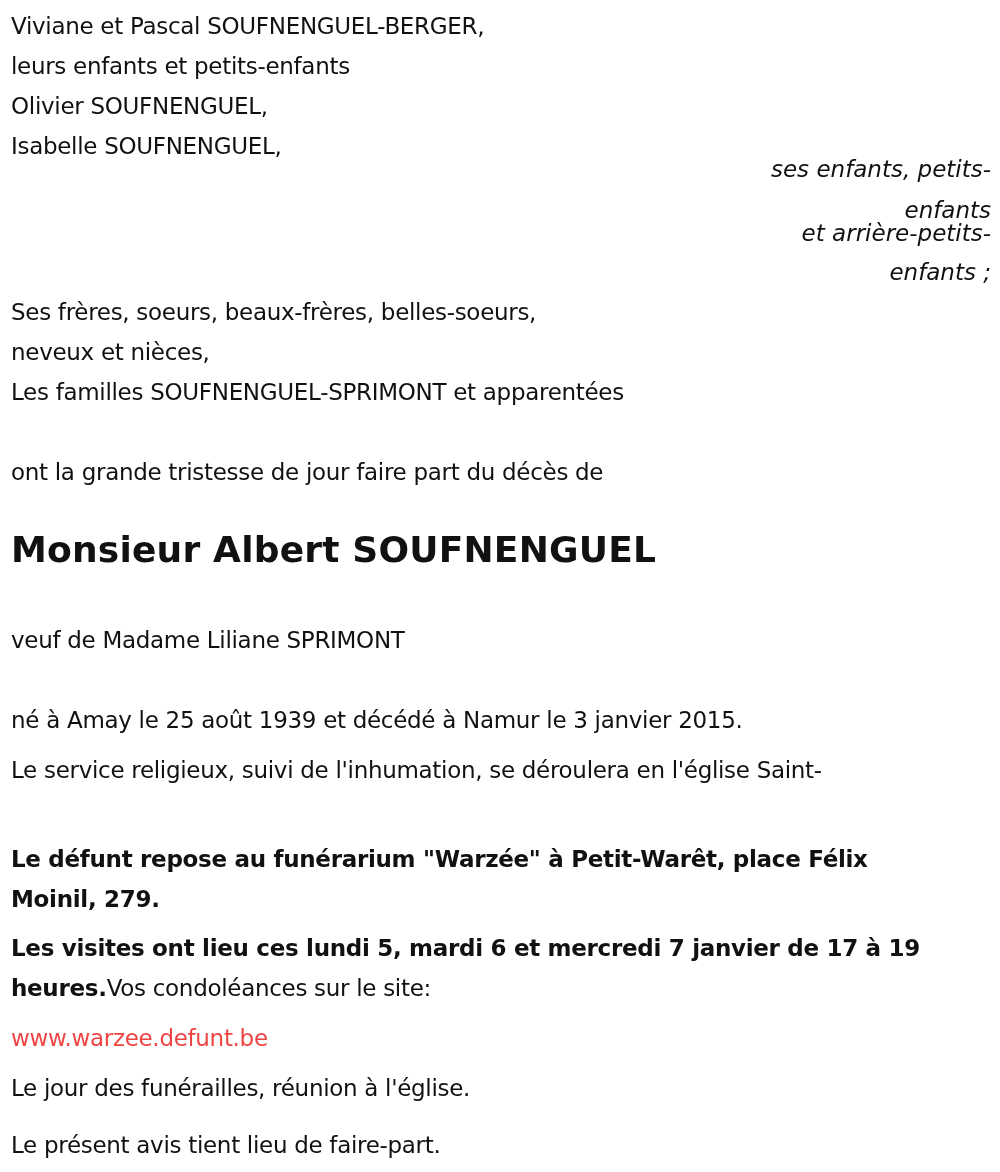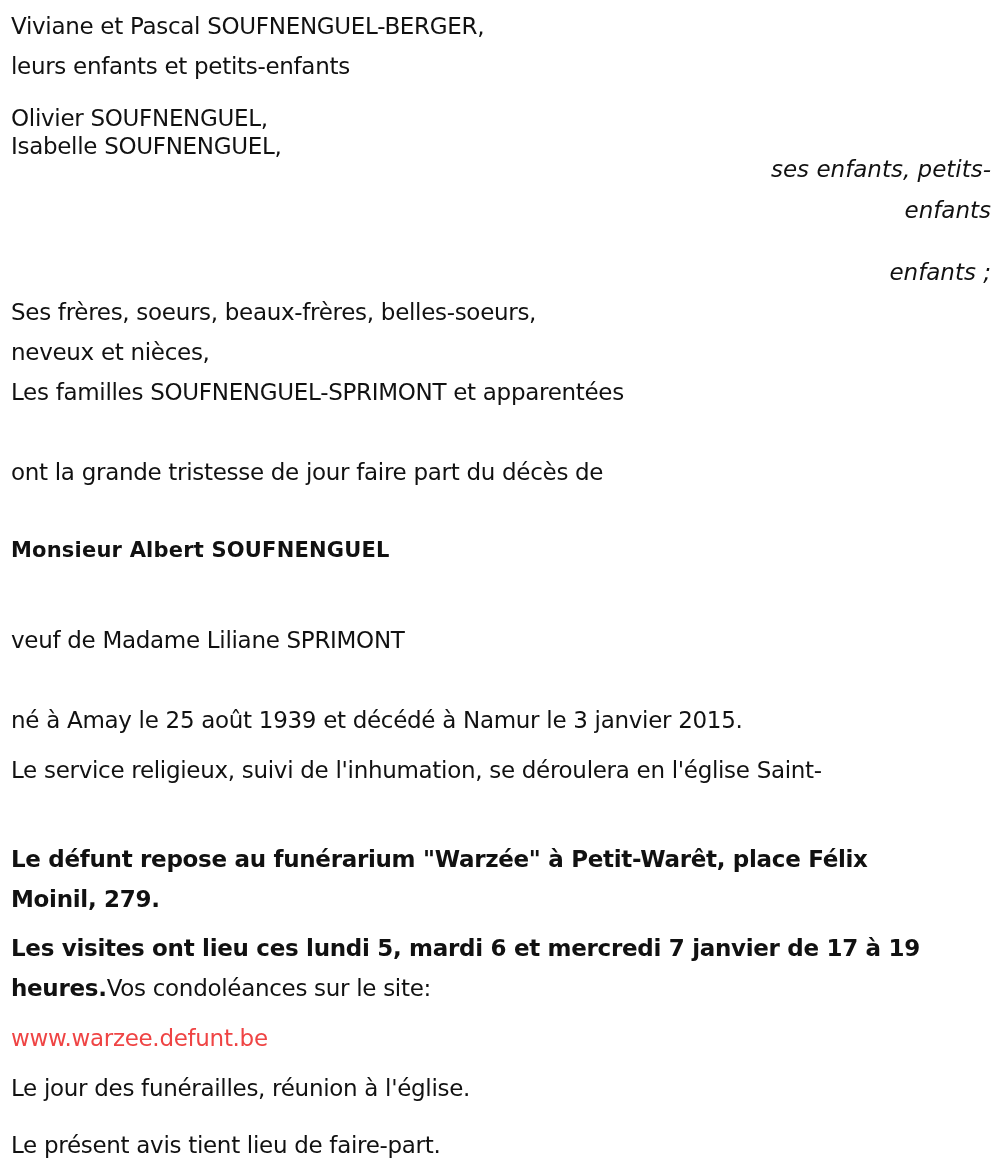--- a/index.html
+++ b/index.html
@@ -23,7 +23,7 @@
 
   <div class="line" style="top:11px">Viviane et Pascal SOUFNENGUEL-BERGER,</div>
   <div class="line" style="top:51px">leurs enfants et petits-enfants</div>
-  <div class="line" style="top:103px">Olivier SOUFNENGUEL,</div>
+  <div class="line" style="top:91px">Olivier SOUFNENGUEL,</div>
   <div class="line" style="top:131px">Isabelle SOUFNENGUEL,</div>
 
   <div class="right" style="top:155px">ses enfants, petits-</div>

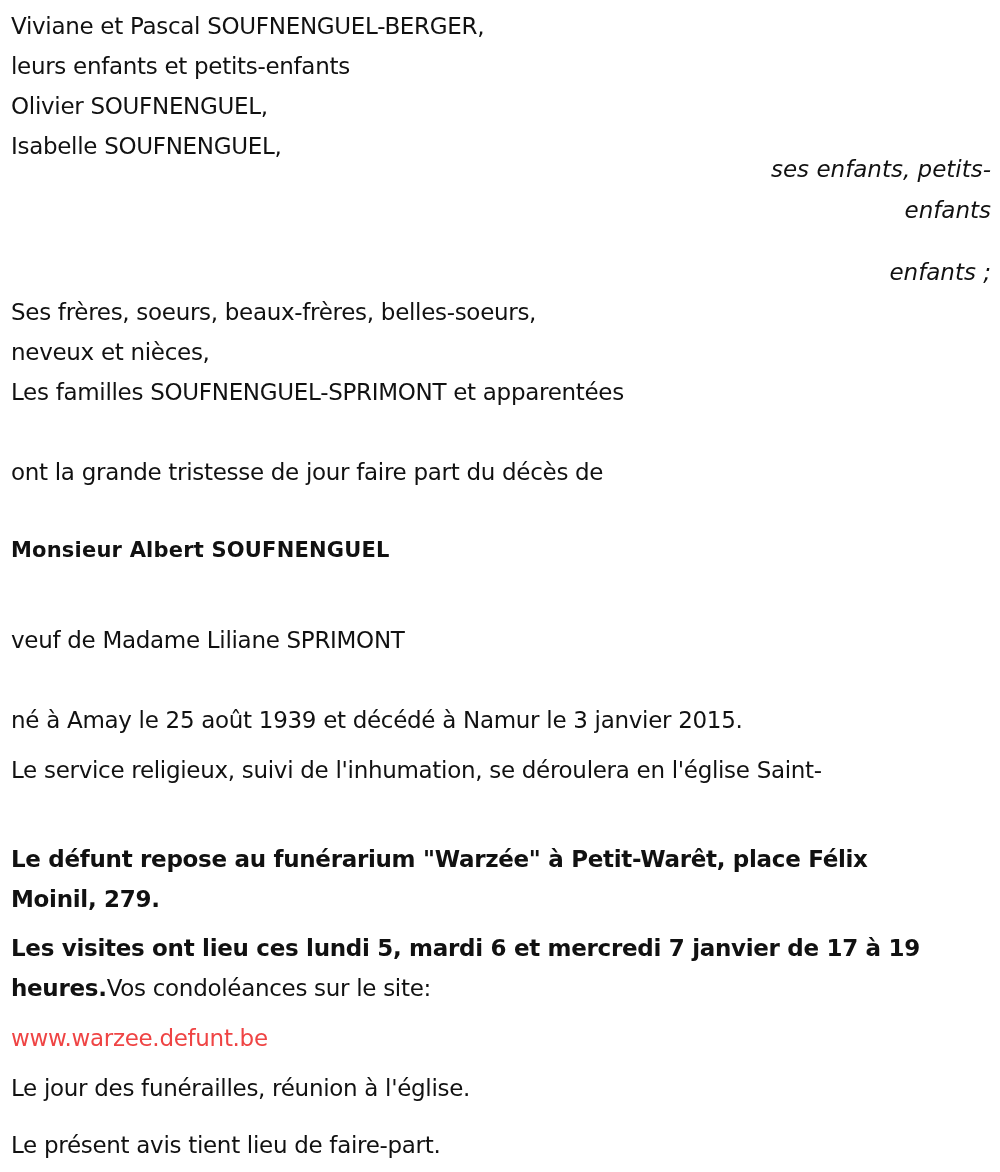--- a/index.html
+++ b/index.html
@@ -28,6 +28,7 @@
 
   <div class="right" style="top:155px">ses enfants, petits-</div>
   <div class="right" style="top:196px">enfants</div>
+  <div class="right" style="top:219px">et arrière-petits-</div>
   <div class="right" style="top:258px">enfants ;</div>
 
   <div class="line" style="top:297px">Ses frères, soeurs, beaux-frères, belles-soeurs,</div>

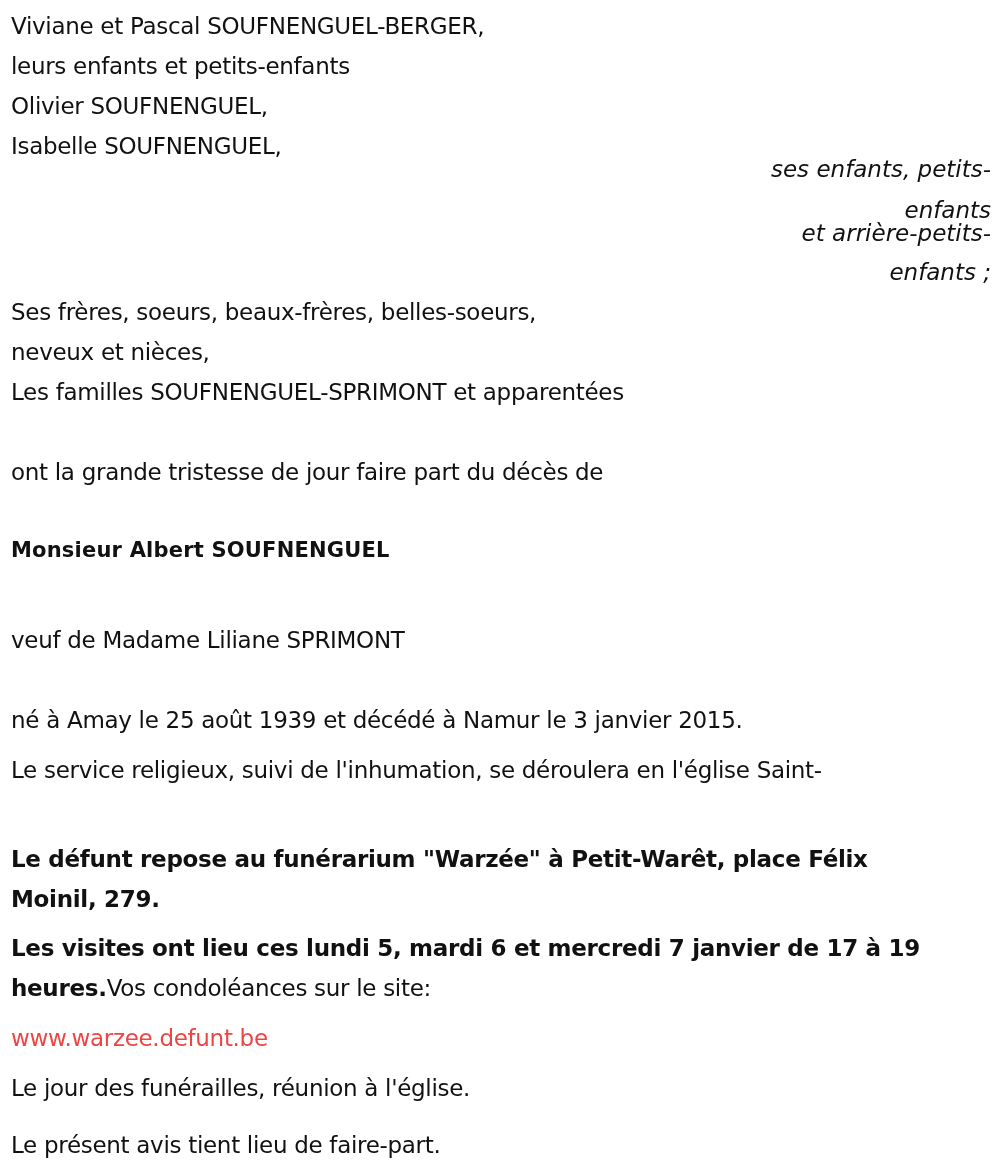--- a/index.html
+++ b/index.html
@@ -12,7 +12,7 @@
   .doc { position: relative; width: 1000px; height: 1172px; }
   .line { position: absolute; left: 11px; white-space: nowrap; line-height: 30px; letter-spacing: -0.3px; }
   .right { position: absolute; right: 9px; font-style: italic; white-space: nowrap; line-height: 28px; }
-  .name { font-weight: bold; font-size: 21px; letter-spacing: 0.2px; }
+  .name { font-weight: bold; font-size: 36px; letter-spacing: 0.2px; }
   .b { font-weight: bold; }
   .url { text-decoration: none; color: #ef4444; }
 </style>

